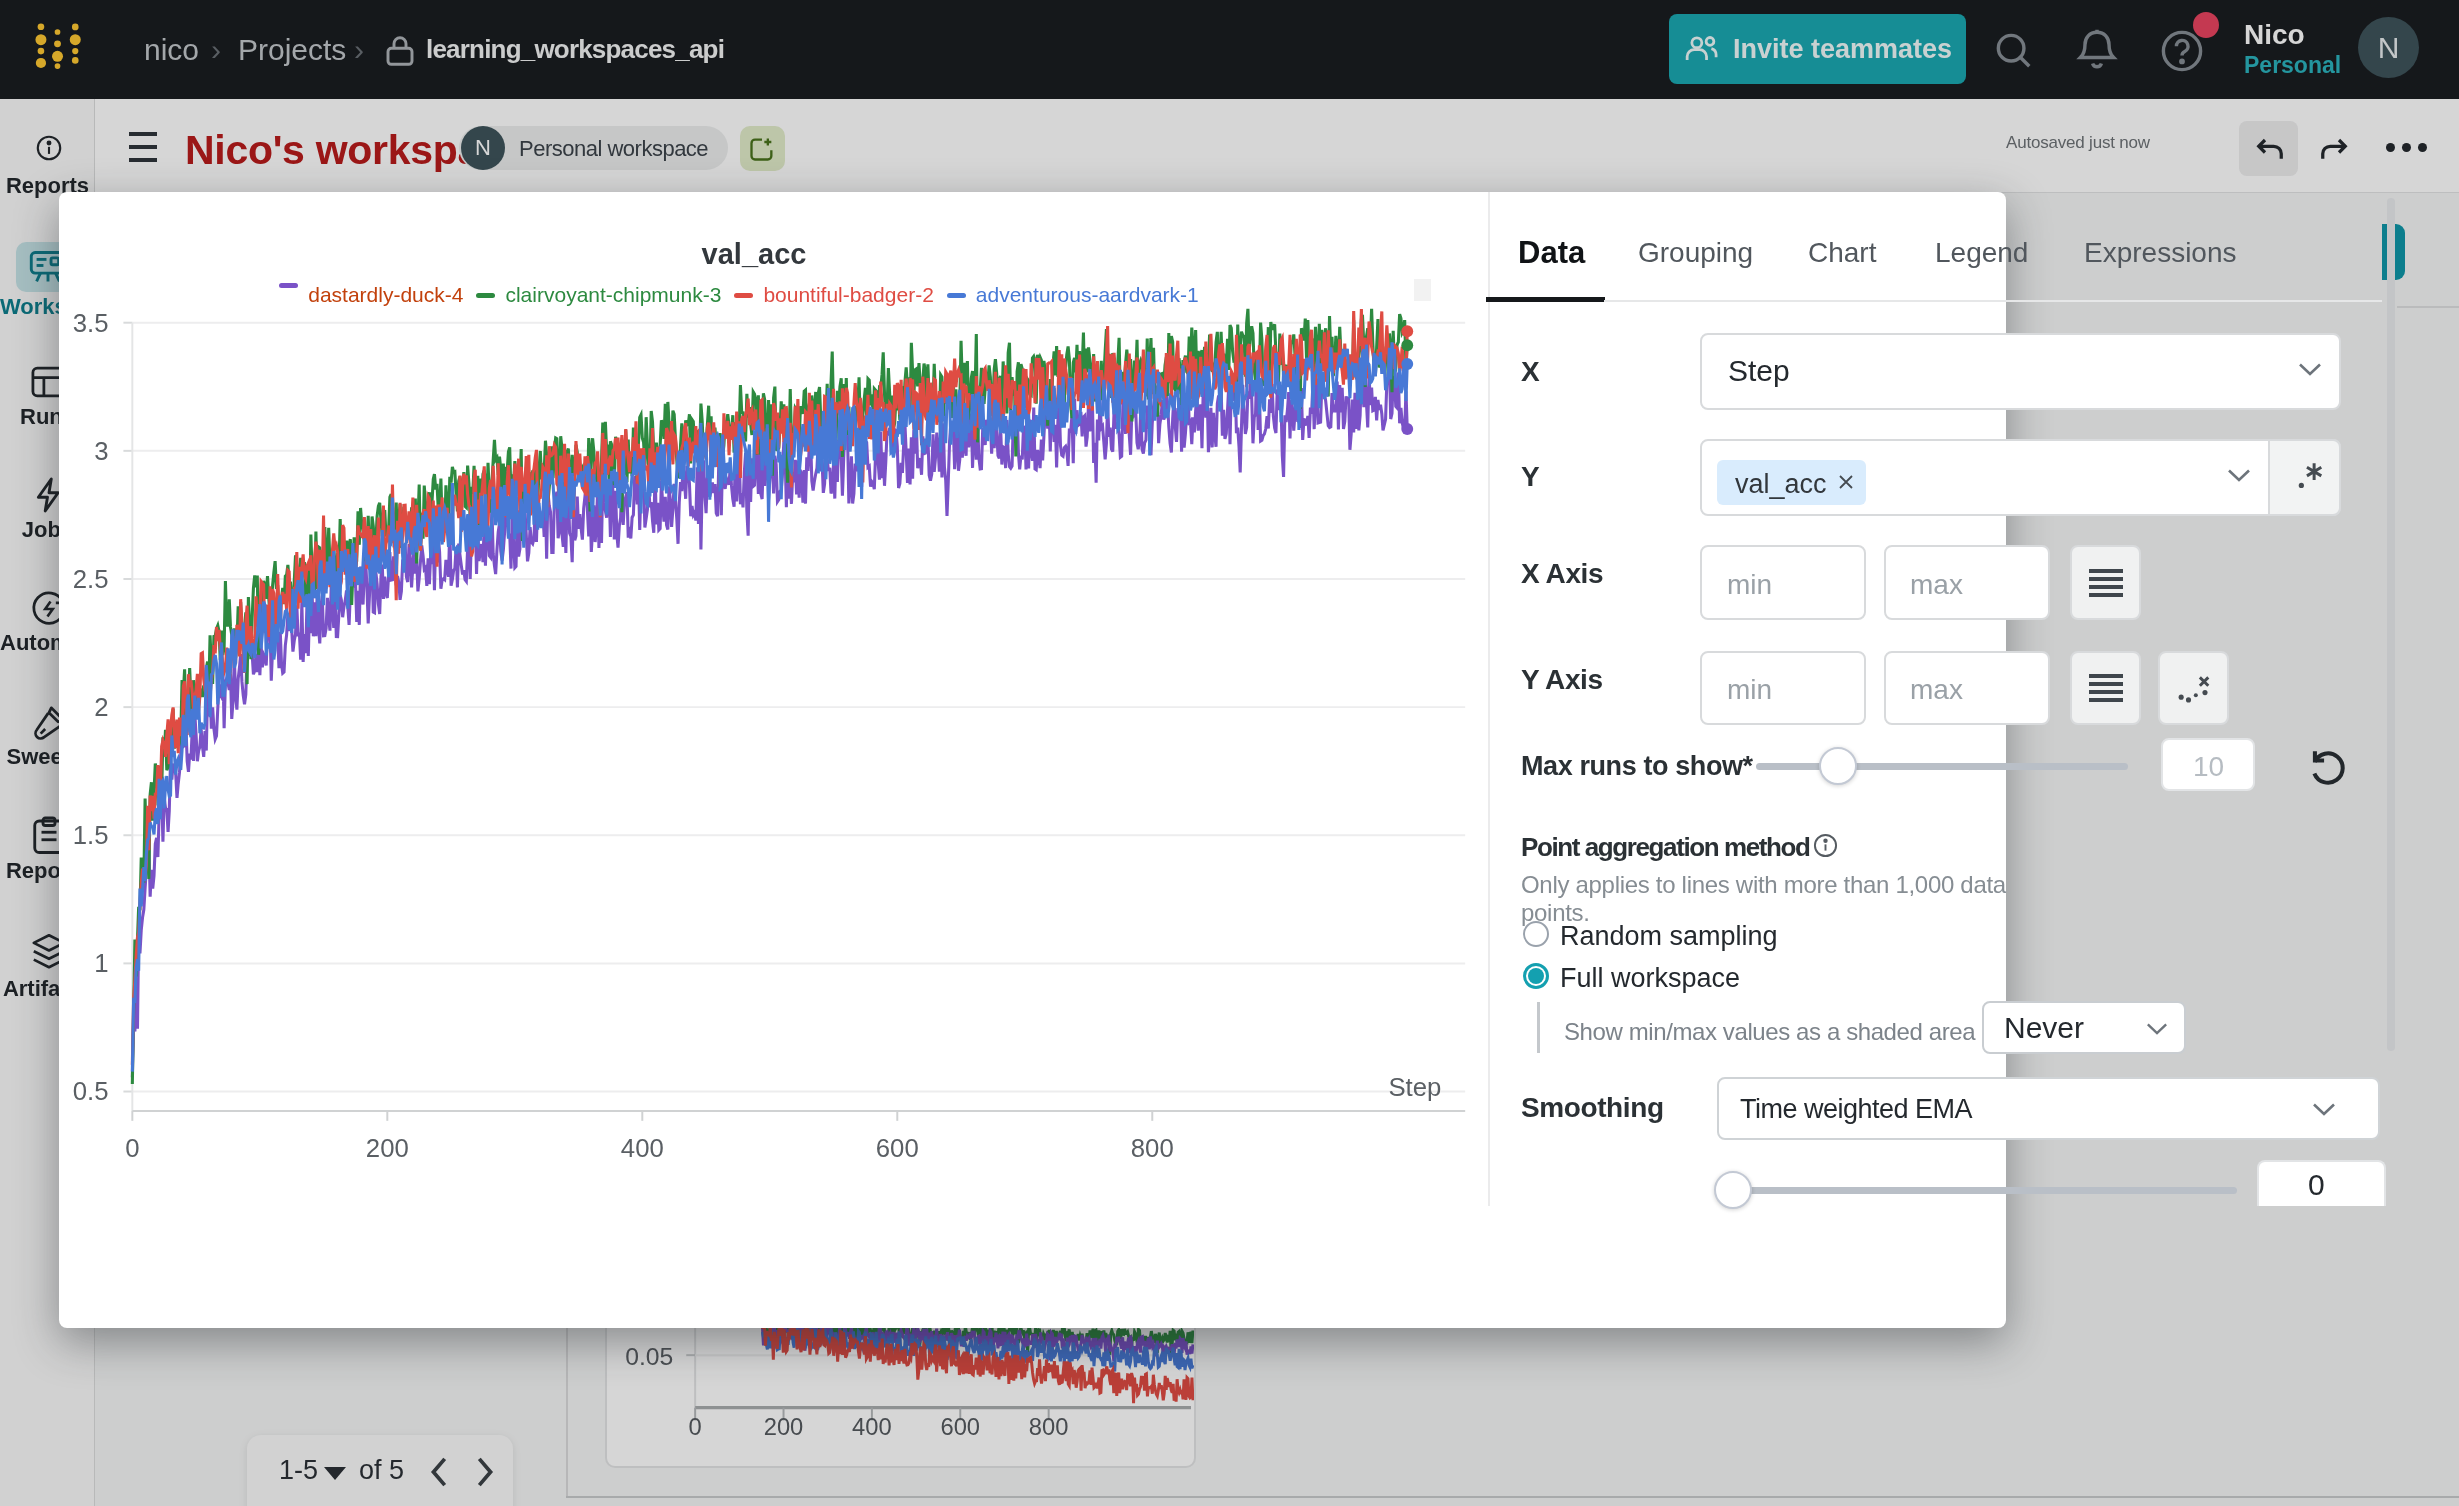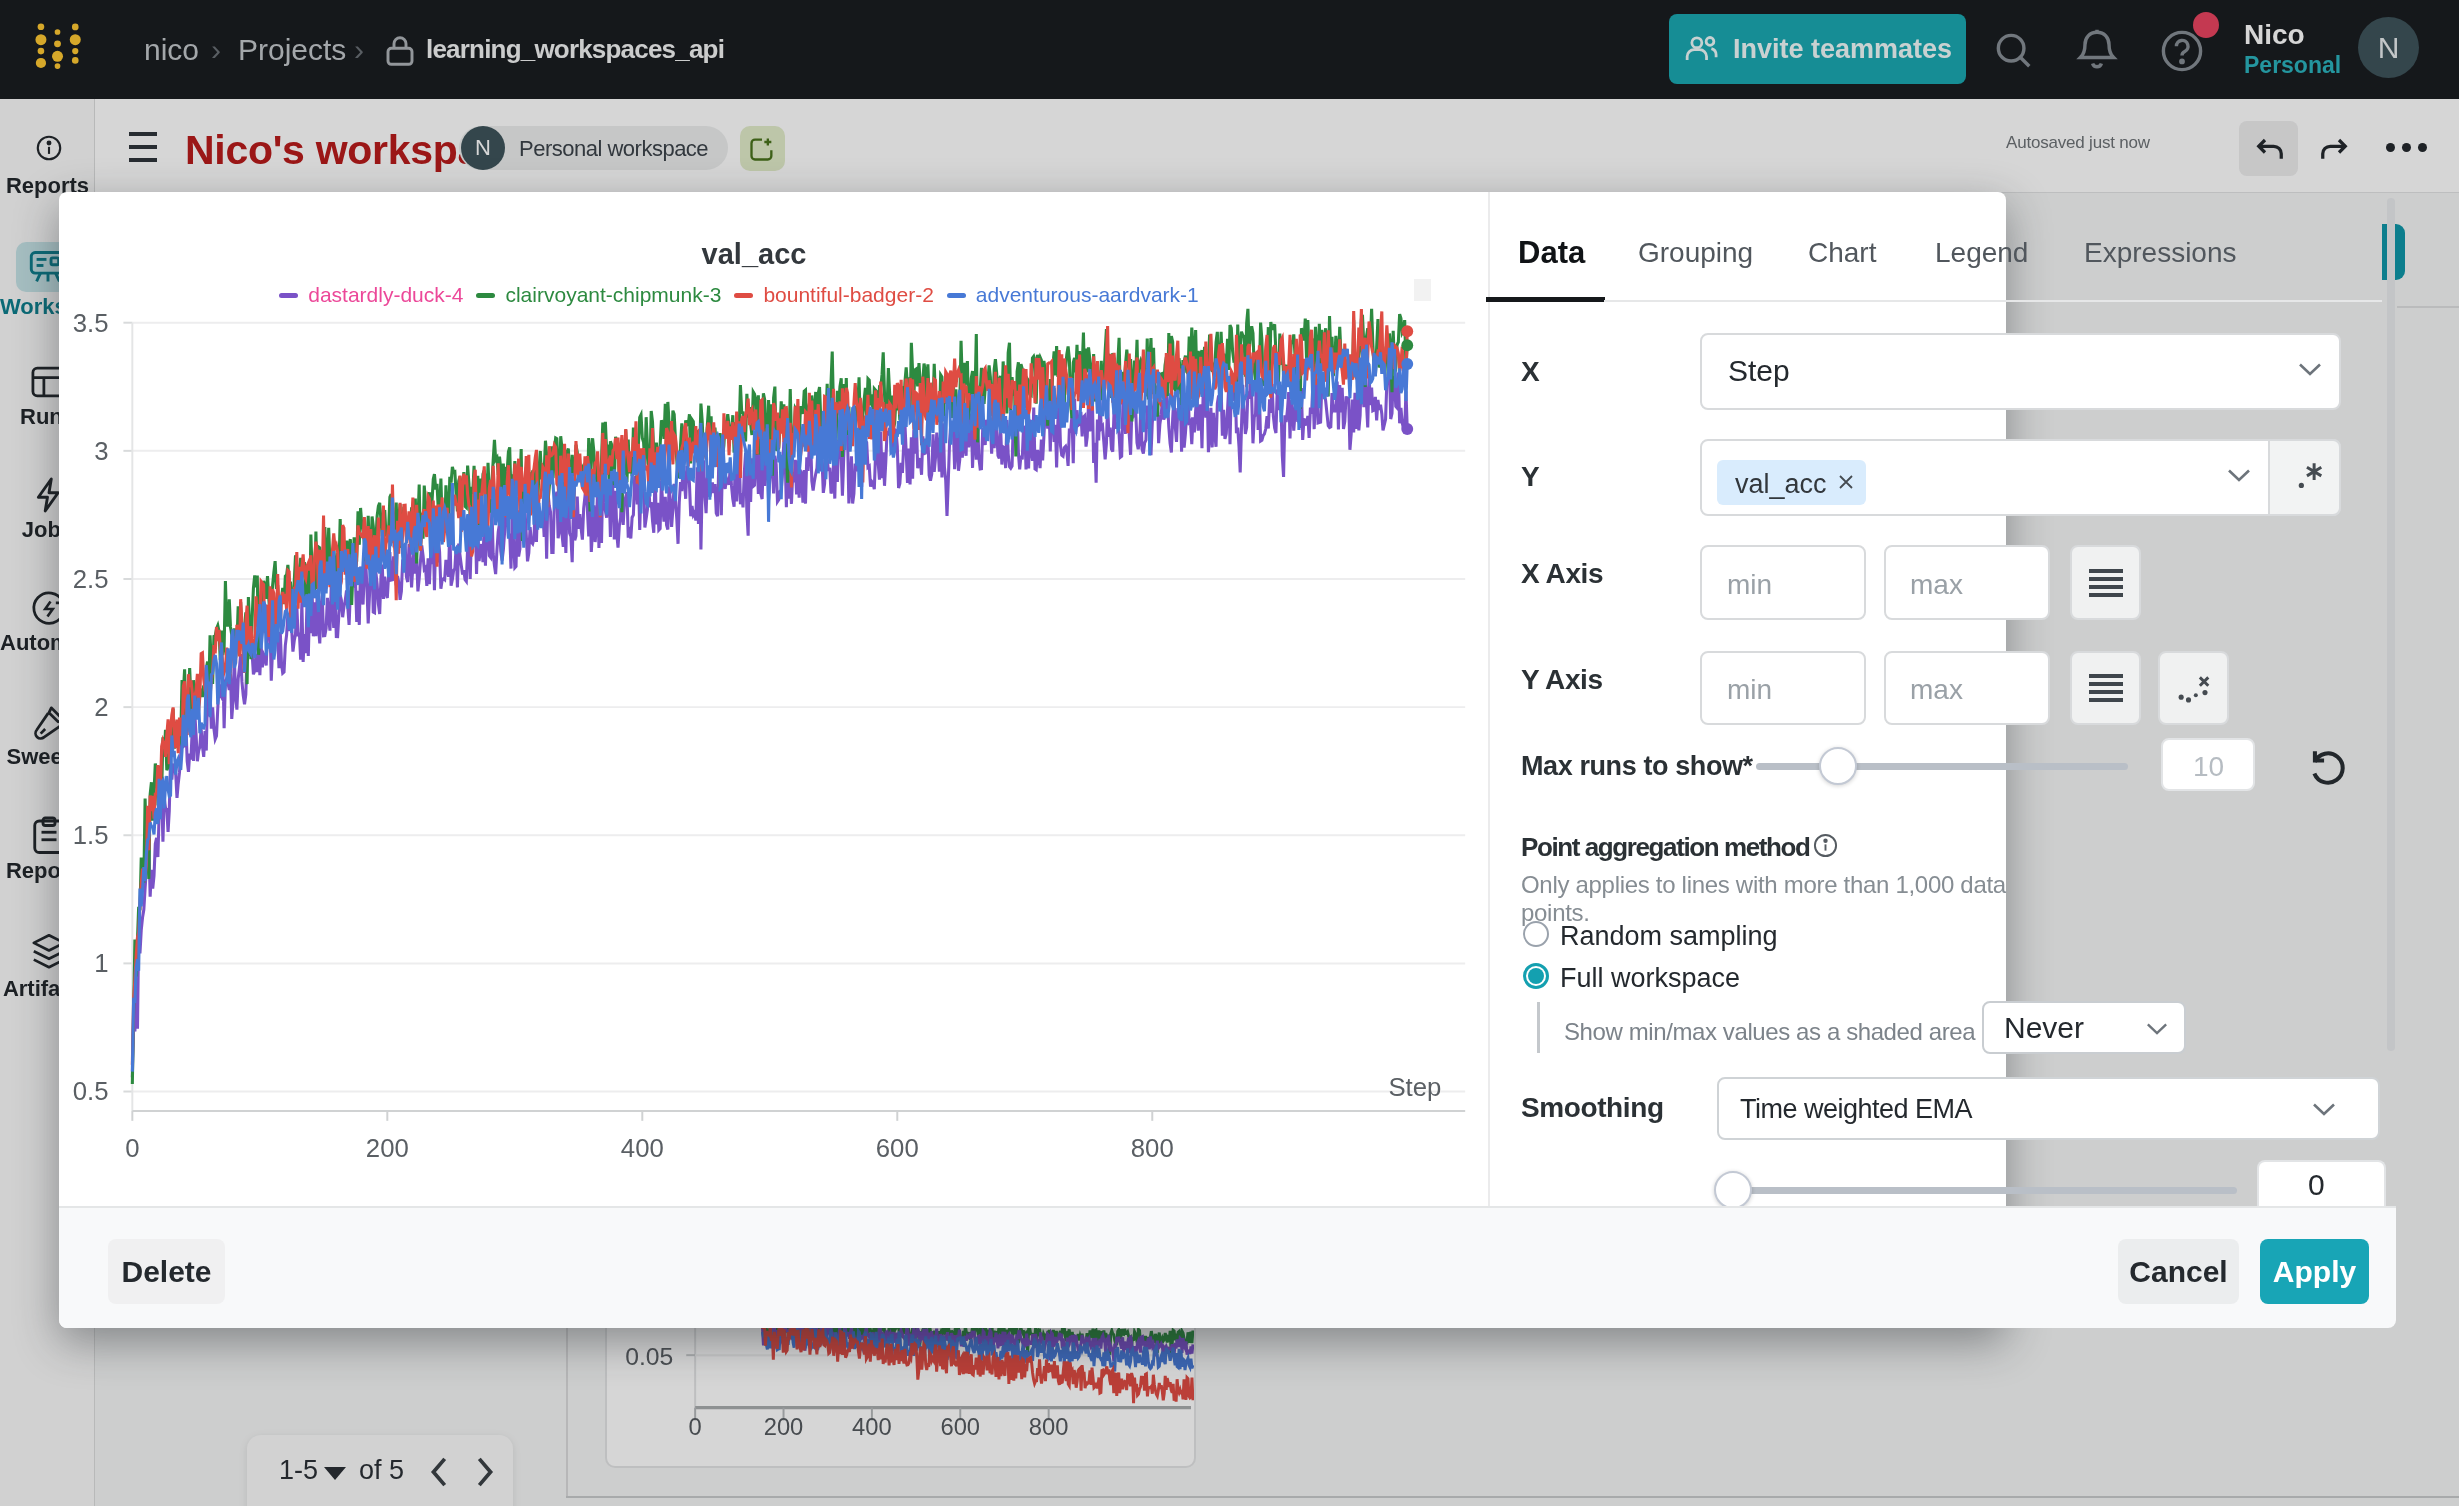--- a/index.html
+++ b/index.html
@@ -207,7 +207,7 @@
   <div id="modal">
     <div class="abs" style="left:576px;top:46px;width:238px;text-align:center;font-size:29px;font-weight:bold;color:#33383d;">val_acc</div>
     <div class="abs" id="legend" style="left:0;top:91px;width:1360px;display:flex;justify-content:center;align-items:center;gap:13px;font-size:21px;">
-      <span style="display:inline-flex;align-items:center;gap:10px;color:#ec4899;"><span style="width:19px;height:5px;border-radius:3px;background:#7a52c7;"></span>dastardly-duck-4</span>
+      <span style="display:inline-flex;gap:10px;color:#c2410c;"><span style="width:19px;height:5px;border-radius:3px;background:#7a52c7;"></span>dastardly-duck-4</span>
       <span style="display:inline-flex;align-items:center;gap:10px;color:#2d8a40;"><span style="width:19px;height:5px;border-radius:3px;background:#2d8a40;"></span>clairvoyant-chipmunk-3</span>
       <span style="display:inline-flex;align-items:center;gap:10px;color:#df4c43;"><span style="width:19px;height:5px;border-radius:3px;background:#df4c43;"></span>bountiful-badger-2</span>
       <span style="display:inline-flex;align-items:center;gap:10px;color:#4779d6;"><span style="width:19px;height:5px;border-radius:3px;background:#4779d6;"></span>adventurous-aardvark-1</span>

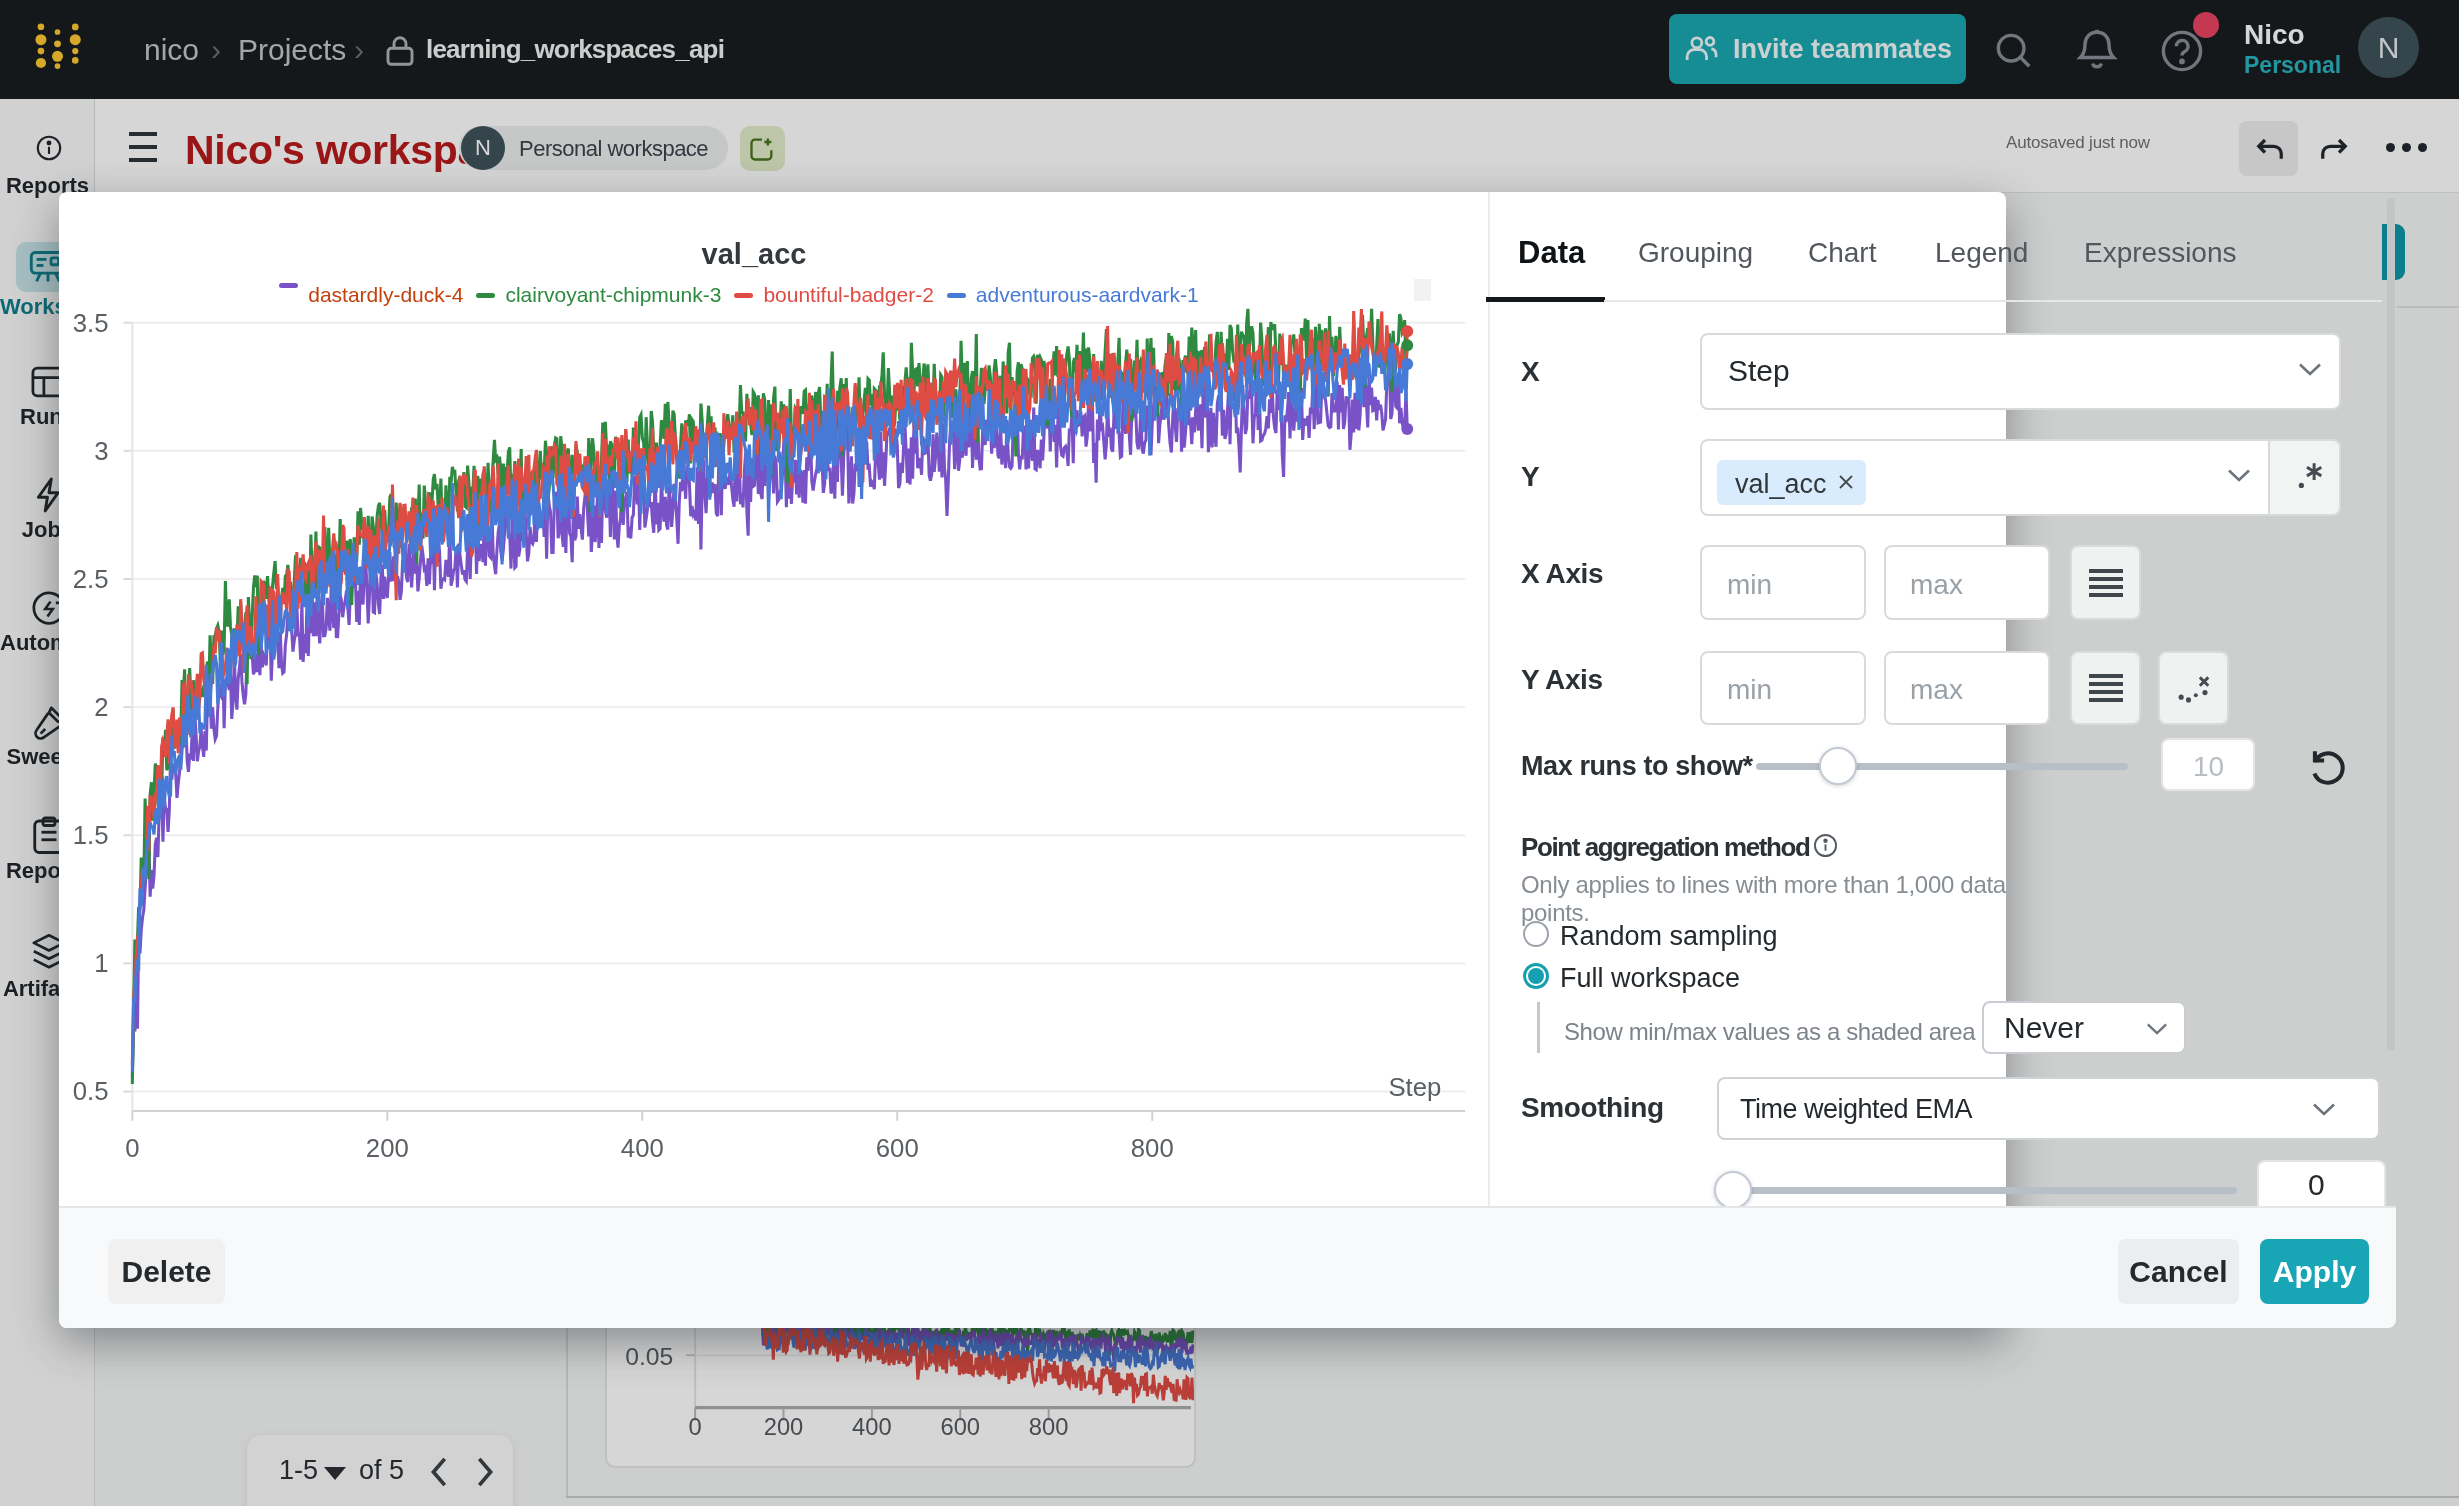--- a/index.html
+++ b/index.html
@@ -363,11 +363,6 @@
 
     <div class="abs" style="left:2328px;top:6px;width:8px;height:853px;border-radius:4px;background:#c3c5c7;"></div>
 
-    <div id="footer">
-      <div class="fbtn" style="left:49px;width:117px;background:#f0f0f1;">Delete</div>
-      <div class="fbtn" style="left:2059px;width:121px;background:#ebedee;">Cancel</div>
-      <div class="fbtn" style="left:2201px;width:109px;background:#18a5b6;color:#fff;">Apply</div>
-    </div>
   </div>
 </div>
 

